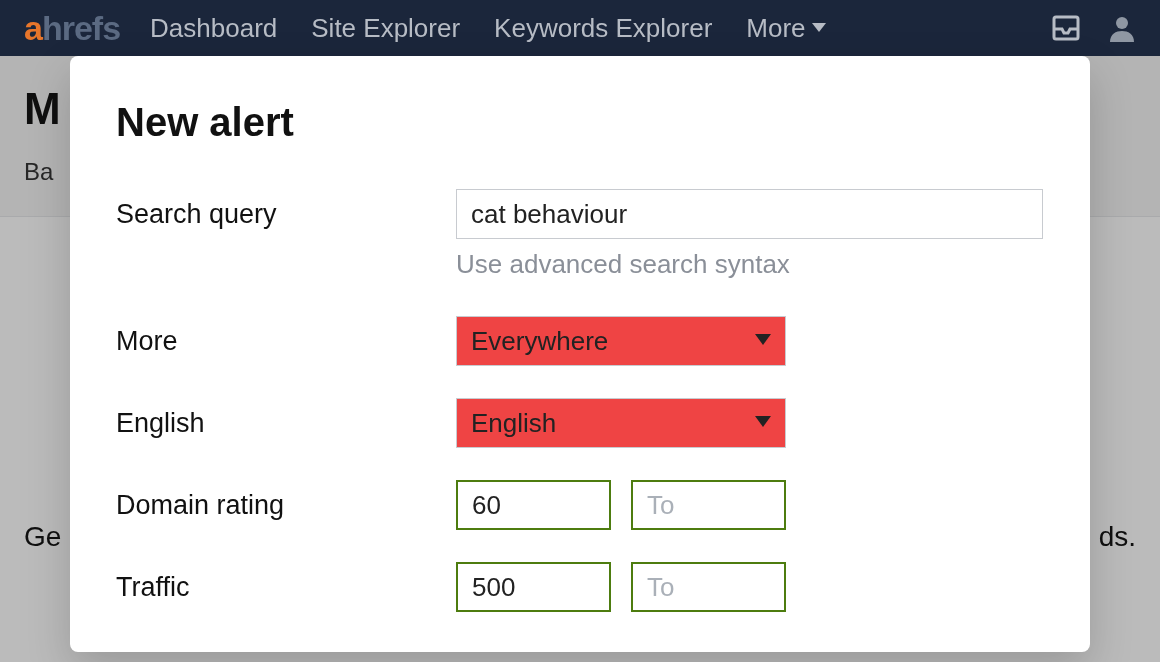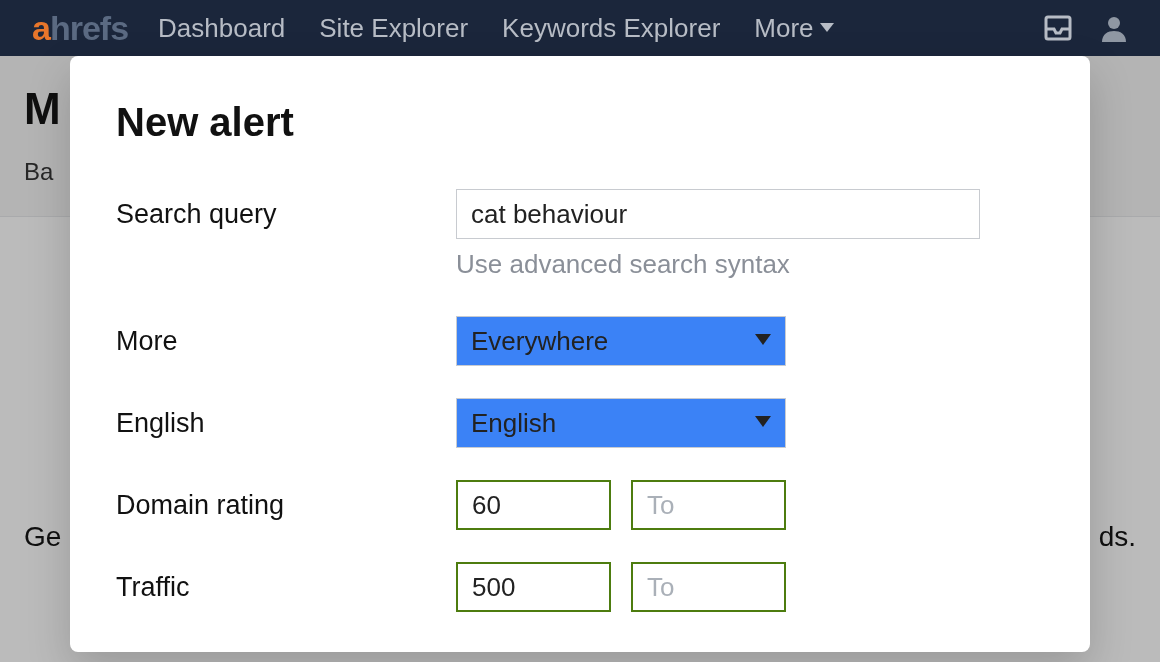--- a/index.html
+++ b/index.html
@@ -18,7 +18,7 @@
       height: 56px;
       display: flex;
       align-items: center;
-      padding: 0 32px;
+      padding: 0 24px;
       color: #b7bcc5;
       position: relative;
       z-index: 1;

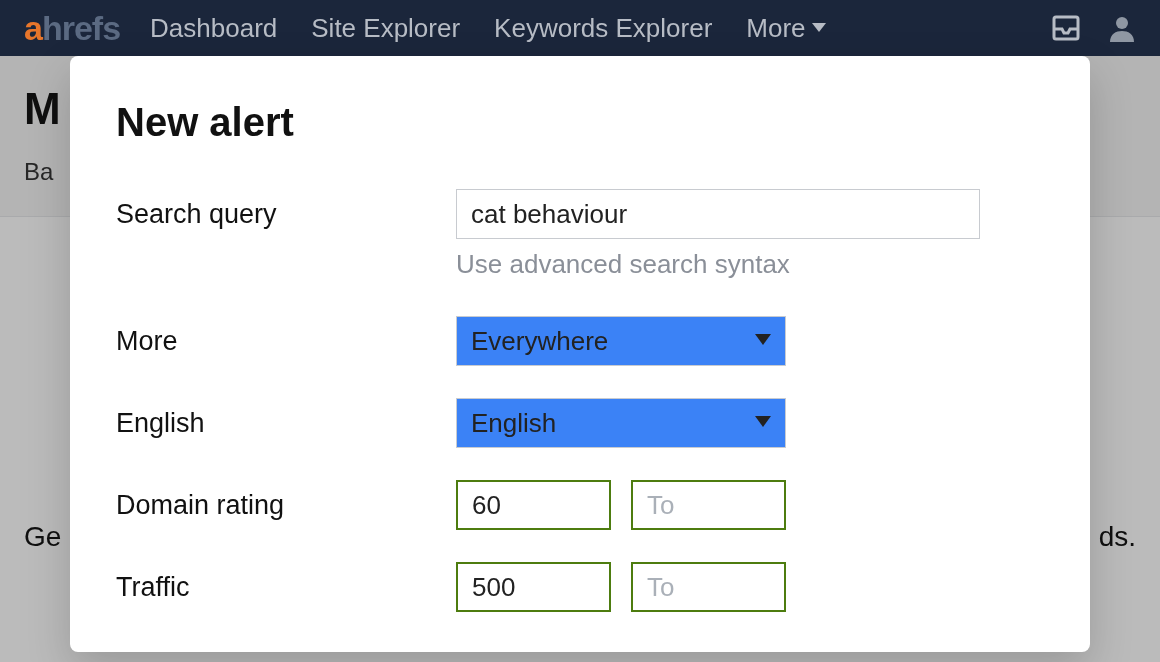--- a/index.html
+++ b/index.html
@@ -136,7 +136,7 @@
     }
 
     .text-input {
-      width: 524px;
+      width: 587px;
       height: 50px;
       border: 1px solid #c8cbd0;
       font-size: 26px;

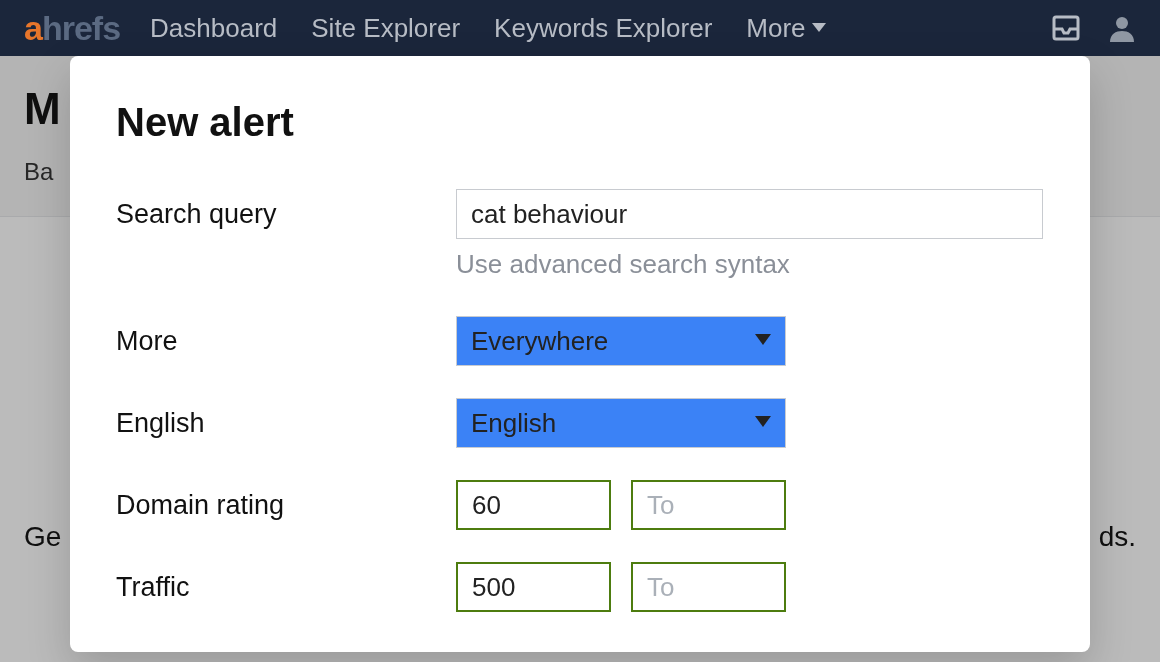--- a/index.html
+++ b/index.html
@@ -164,7 +164,7 @@
       align-items: center;
       padding: 0 14px;
       cursor: pointer;
-      background: #3b82f6;
+      background: #ef4444;
     }
     .select-value {
       font-size: 26px;

